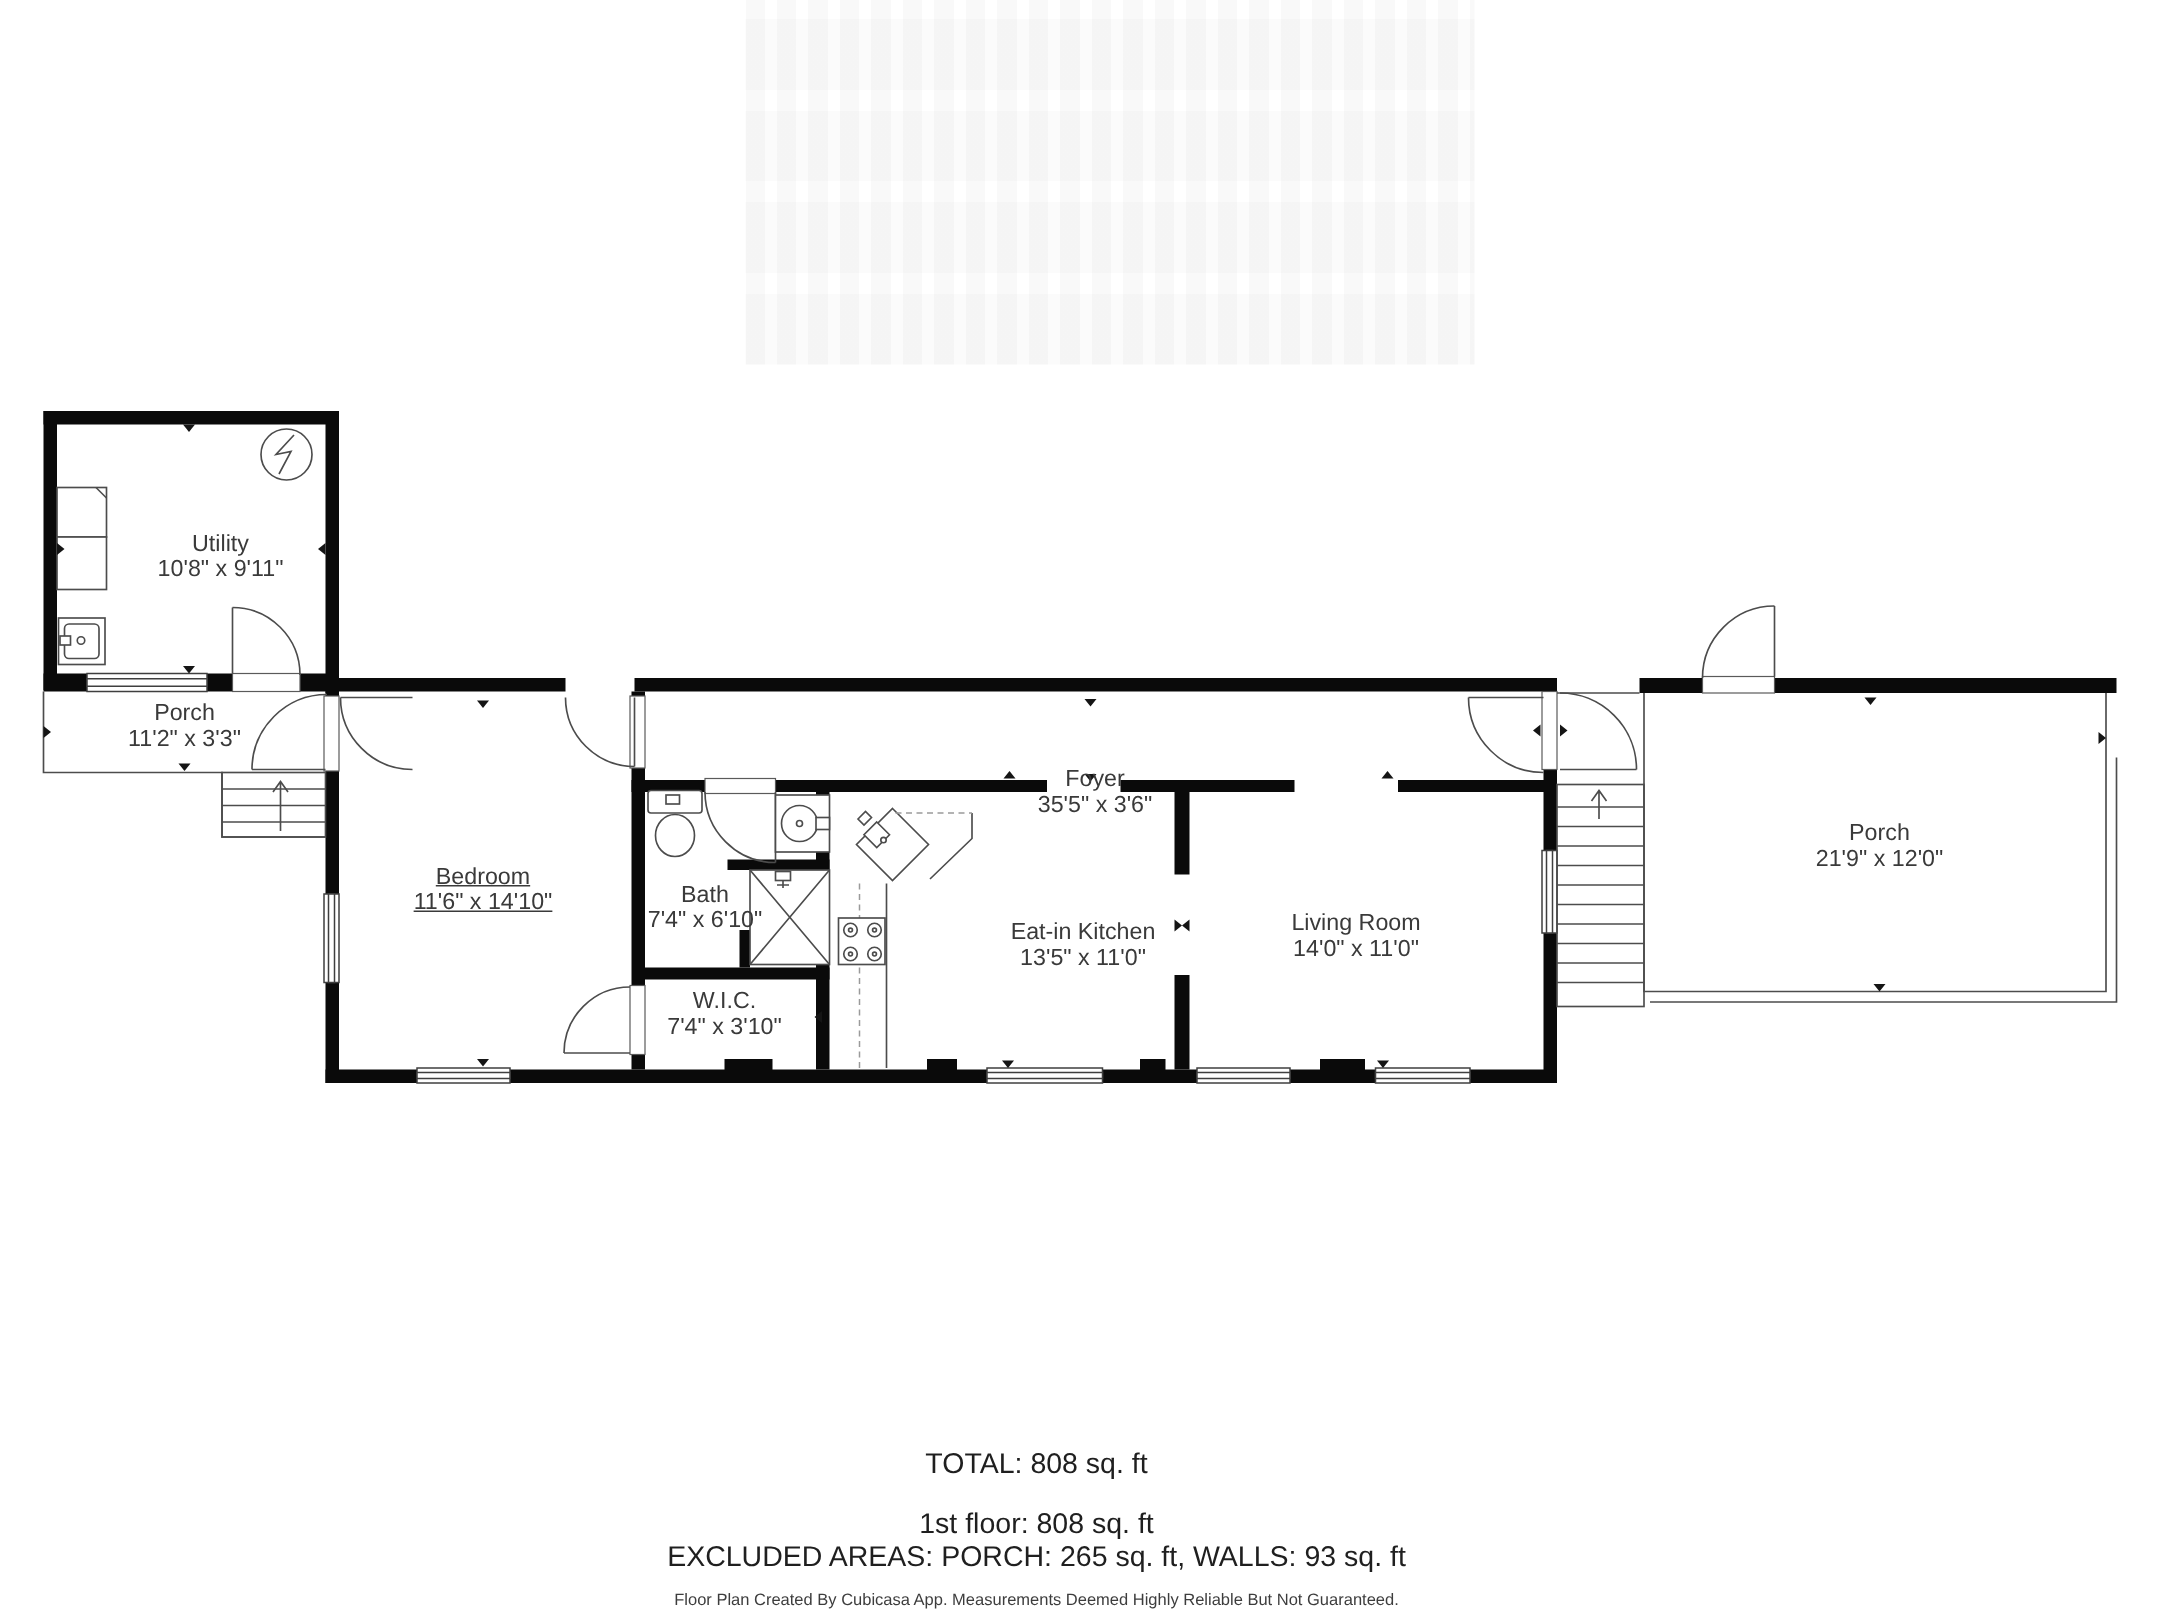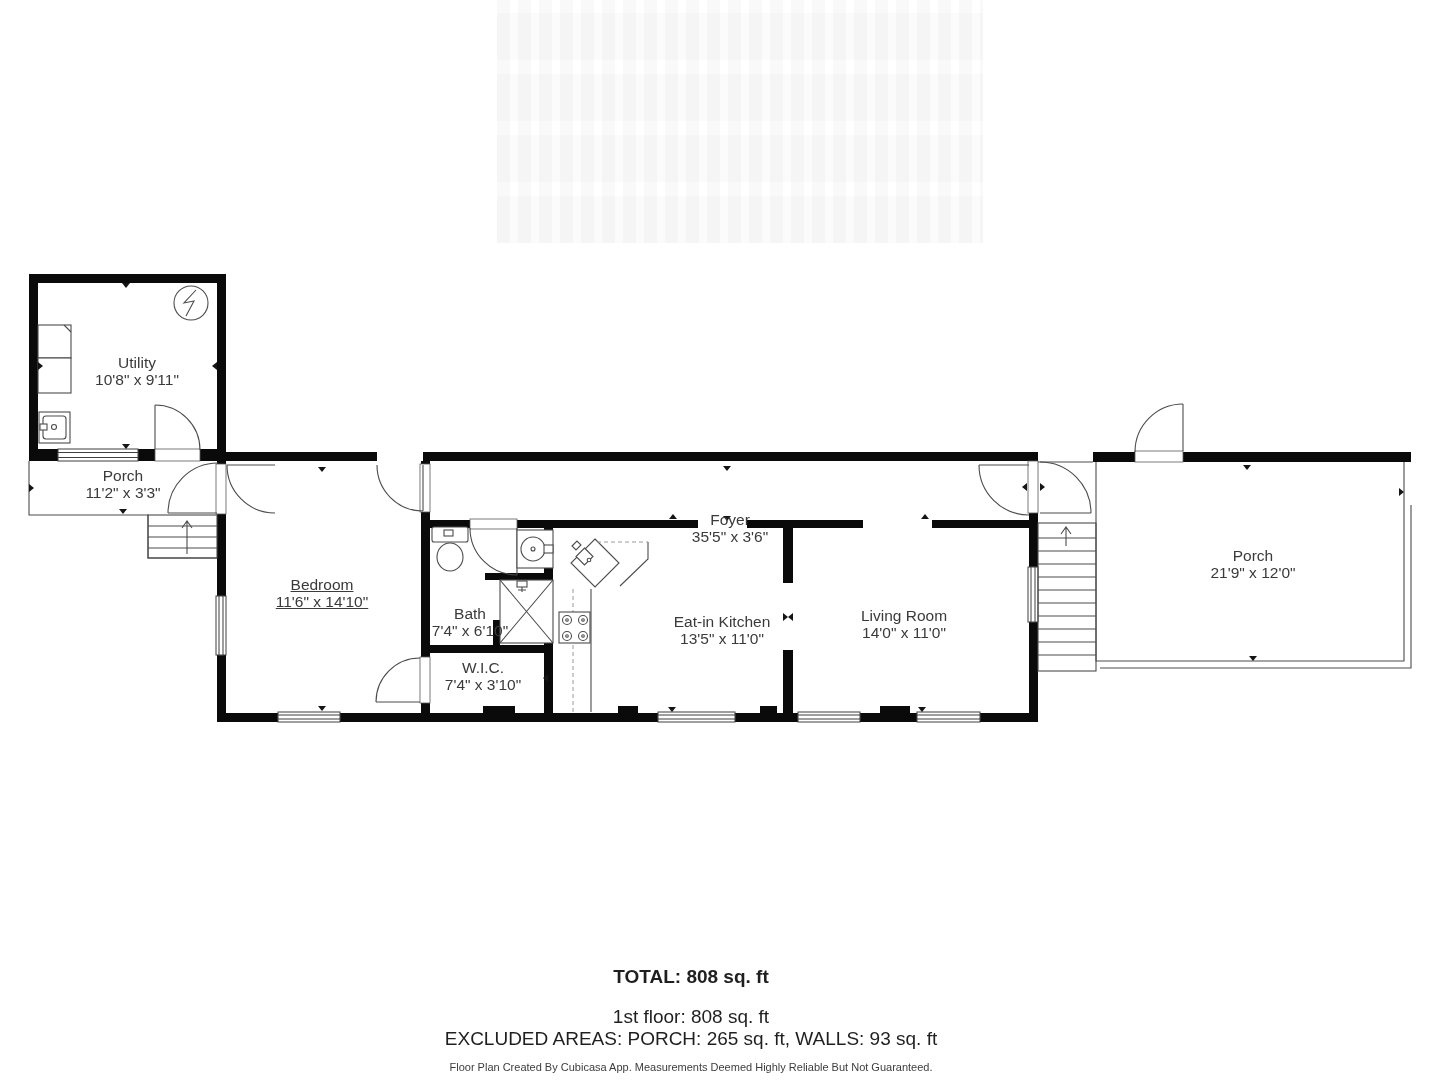--- a/index.html
+++ b/index.html
@@ -245,7 +245,7 @@
     </g>
   </svg>
 
-  <div class="room-label" style="left:137px;top:371px;">
+  <div class="room-label" style="left:147px;top:371px;">
     <div>Utility</div>
     <div>10'8" x 9'11"</div>
   </div>

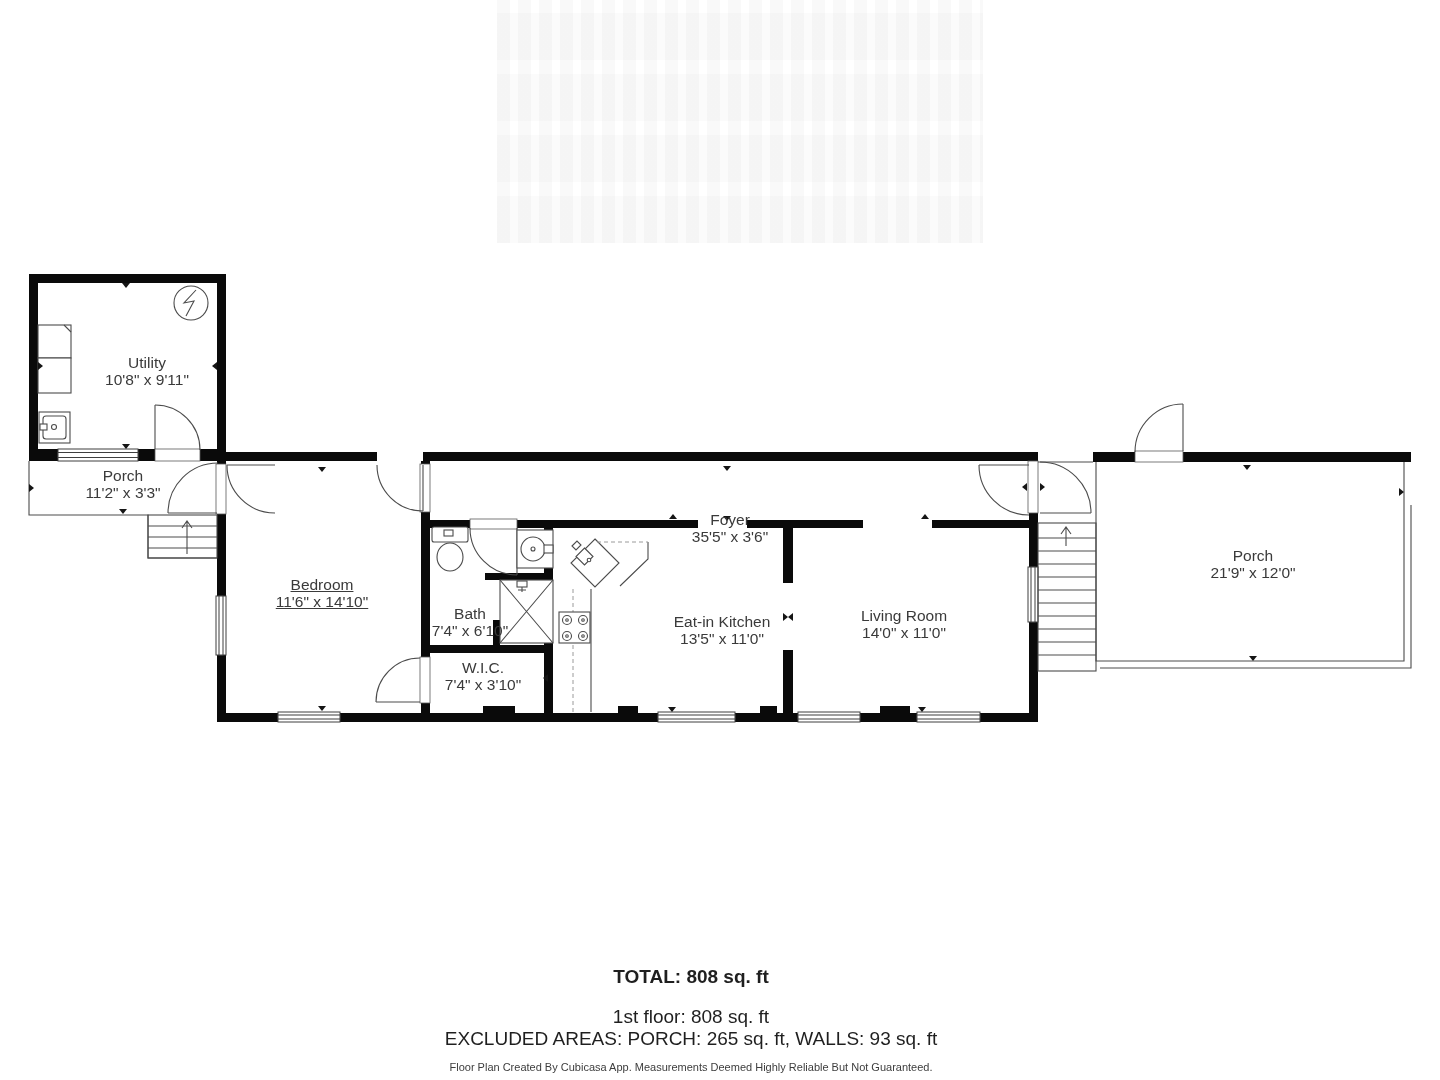--- a/index.html
+++ b/index.html
@@ -257,7 +257,7 @@
     <div>Bedroom</div>
     <div>11'6" x 14'10"</div>
   </div>
-  <div class="room-label" style="left:470px;top:622px;">
+  <div class="room-label" style="left:470px;top:605px;">
     <div>Bath</div>
     <div>7'4" x 6'10"</div>
   </div>

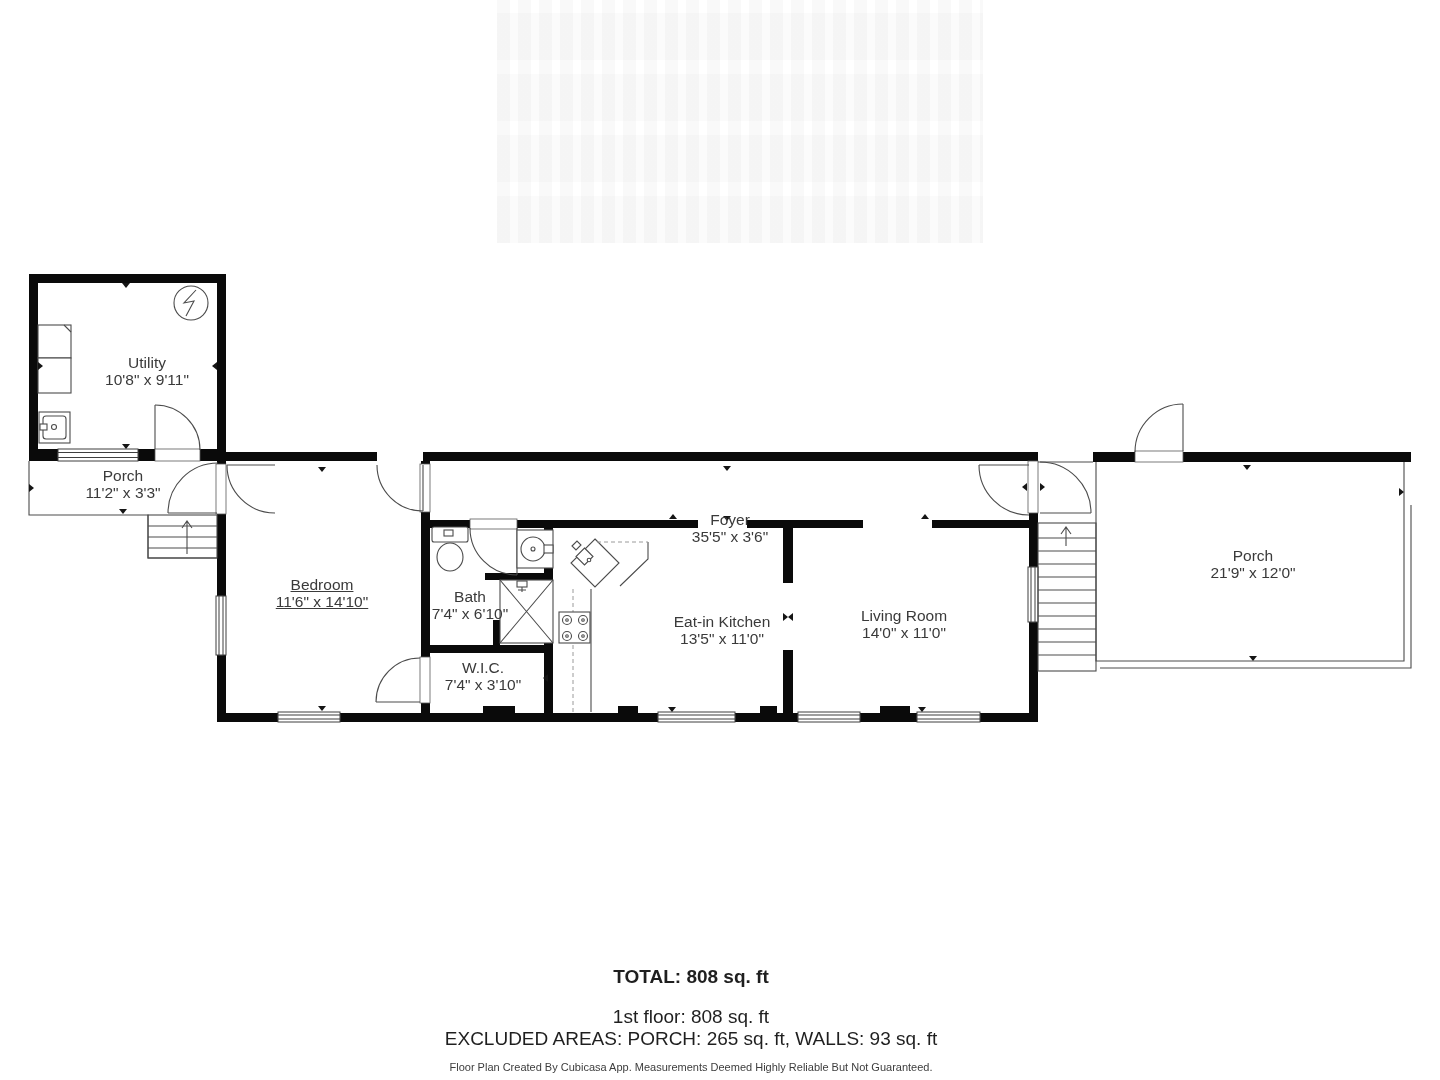--- a/index.html
+++ b/index.html
@@ -13,7 +13,7 @@
   .room-label{position:absolute;transform:translate(-50%,-50%);text-align:center;
     color:#3a3a3a;font-size:15.5px;line-height:17px;white-space:nowrap;}
   .footer{position:absolute;top:966px;left:0;width:1382px;text-align:center;color:#1f1f1f;}
-  .ft-total{font-size:19px;font-weight:700;line-height:22px;}
+  .ft-total{font-size:19px;font-weight:400;line-height:22px;}
   .ft-floor{font-size:19px;line-height:22px;margin-top:18px;}
   .ft-excluded{font-size:19px;line-height:22px;}
   .ft-disclaimer{font-size:11px;line-height:13px;margin-top:11px;color:#3d3d3d;}

